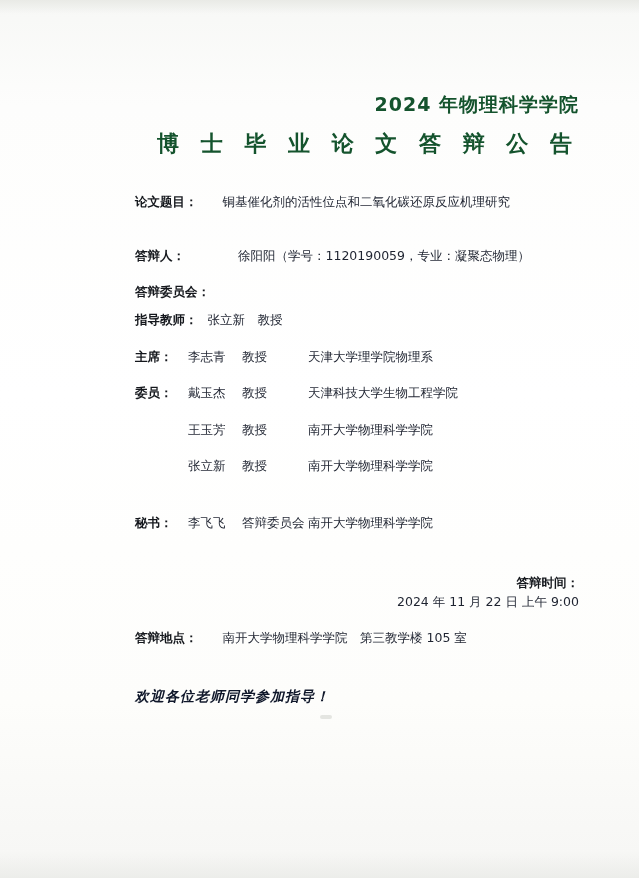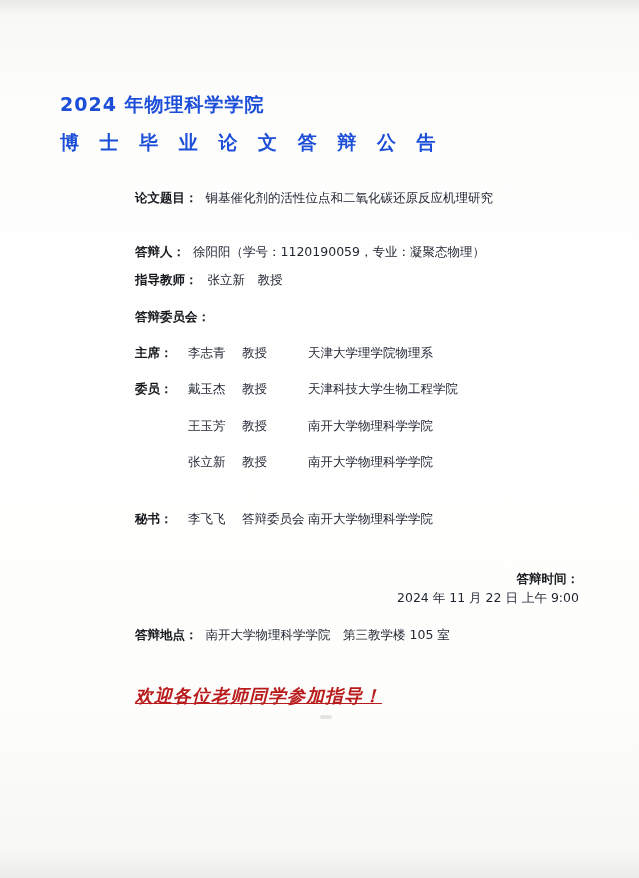--- a/index.html
+++ b/index.html
@@ -50,8 +50,8 @@
   }
   .title-block {
     margin-top: 92px;
-    text-align: left;
-    color: #1d4ed8;
+    text-align: right;
+    color: #14532d;
   }
   .title-line1 {
     font-size: 19px;

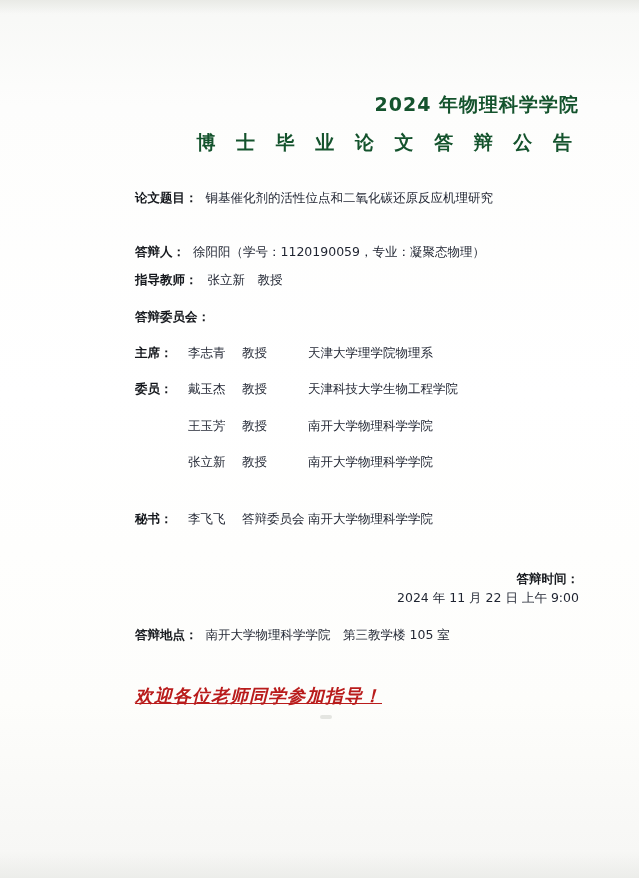--- a/index.html
+++ b/index.html
@@ -61,7 +61,7 @@
     font-family: "DejaVu Sans", sans-serif;
   }
   .title-line2 {
-    font-size: 19px;
+    font-size: 22px;
     font-weight: bold;
     letter-spacing: 7px;
     margin-top: 13px;

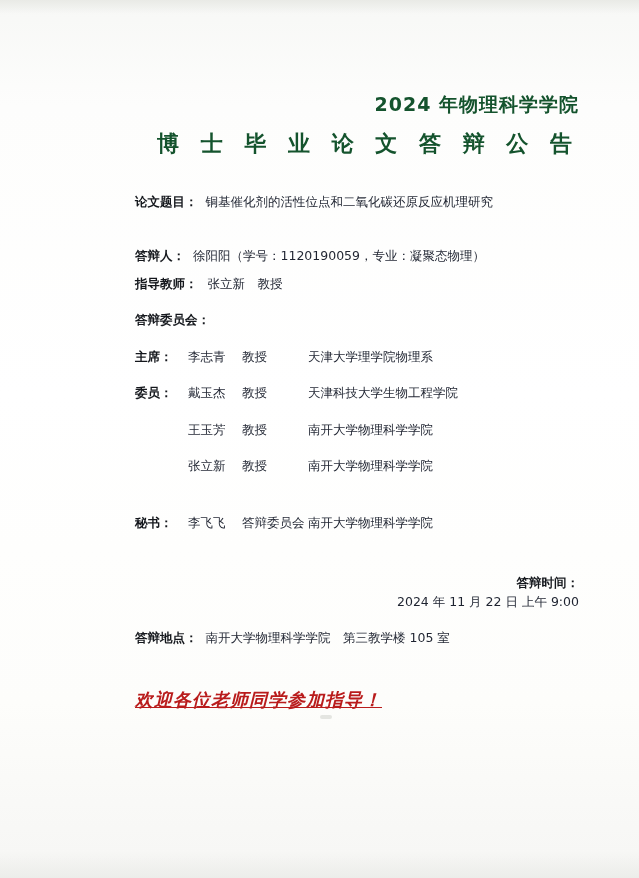--- a/index.html
+++ b/index.html
@@ -93,7 +93,7 @@
   .gap-l { margin-top: 26px; }
   .gap-xl { margin-top: 34px; }
 
-  .pad-8 { padding-left: 8px; }
+  .pad-8 { padding-left: 8px; margin-left: 17px; }
   .pad-10 { padding-left: 10px; }
 
   .indent-members {

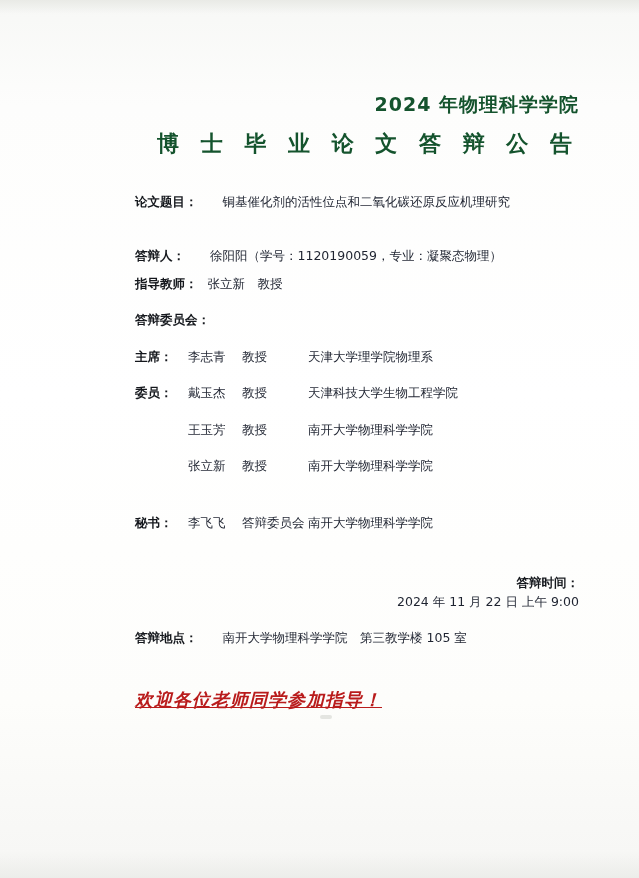--- a/index.html
+++ b/index.html
@@ -91,7 +91,7 @@
   .gap-s { margin-top: 9px; }
   .gap-m { margin-top: 17px; }
   .gap-l { margin-top: 26px; }
-  .gap-xl { margin-top: 34px; }
+  .gap-xl { margin-top: 34px; gap: 28px; }
 
   .pad-8 { padding-left: 8px; margin-left: 17px; }
   .pad-10 { padding-left: 10px; }

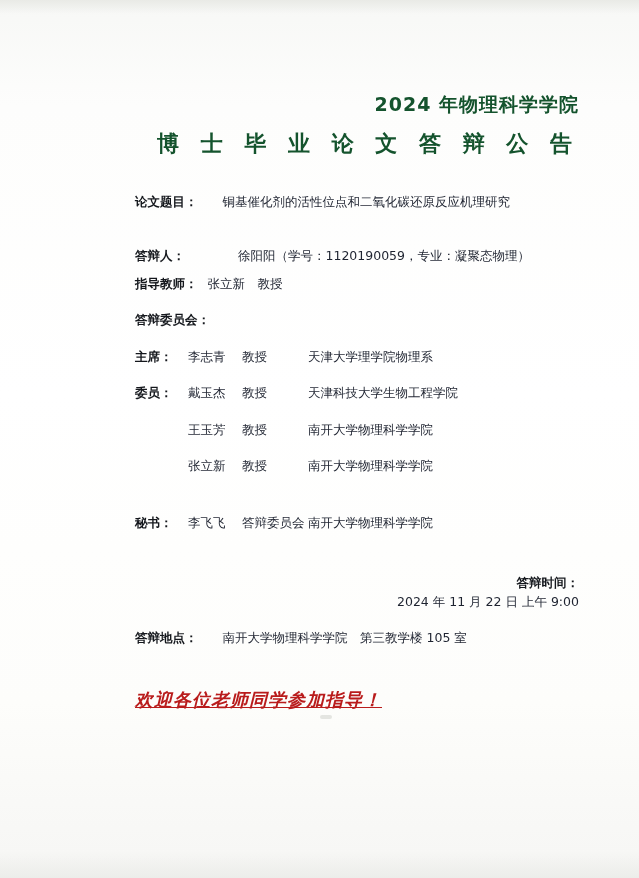--- a/index.html
+++ b/index.html
@@ -162,13 +162,13 @@
         <span class="val pad-8">徐阳阳（学号：1120190059，专业：凝聚态物理）</span>
       </div>
 
+      <div class="row gap-m">
+        <span class="lbl">答辩委员会：</span>
+      </div>
+
       <div class="row gap-s">
         <span class="lbl">指导教师：</span>
         <span class="val pad-10">张立新　教授</span>
-      </div>
-
-      <div class="row gap-m">
-        <span class="lbl">答辩委员会：</span>
       </div>
 
       <div class="committee-first gap-m">

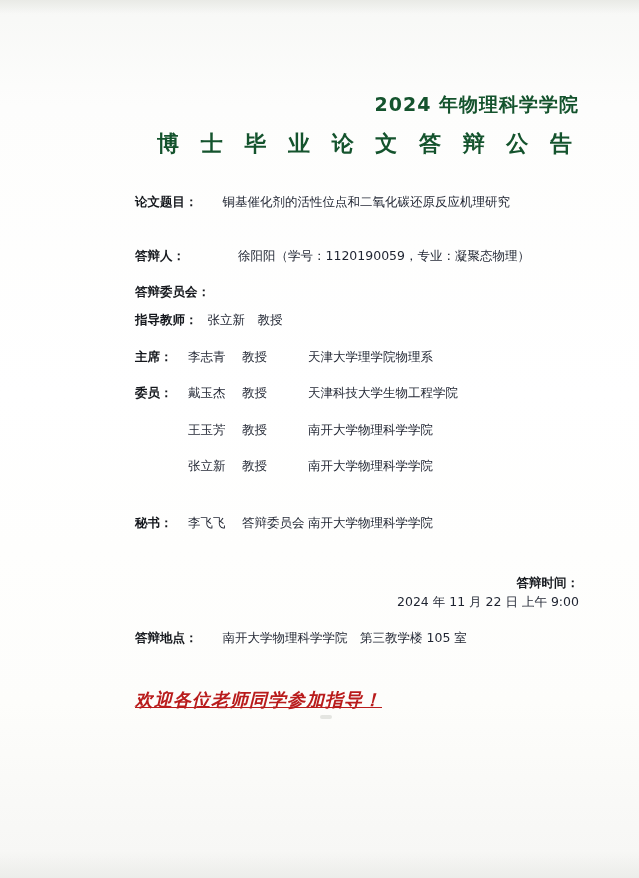--- a/index.html
+++ b/index.html
@@ -118,11 +118,10 @@
     margin-top: 38px;
     font-style: italic;
     font-weight: bold;
-    font-size: 18px;
+    font-size: 14px;
     letter-spacing: 1px;
-    color: #b91c1c;
+    color: #0f172a;
     font-family: "DejaVu Serif", serif;
-    text-decoration: underline;
   }
   .paper-mark {
     position: absolute;

